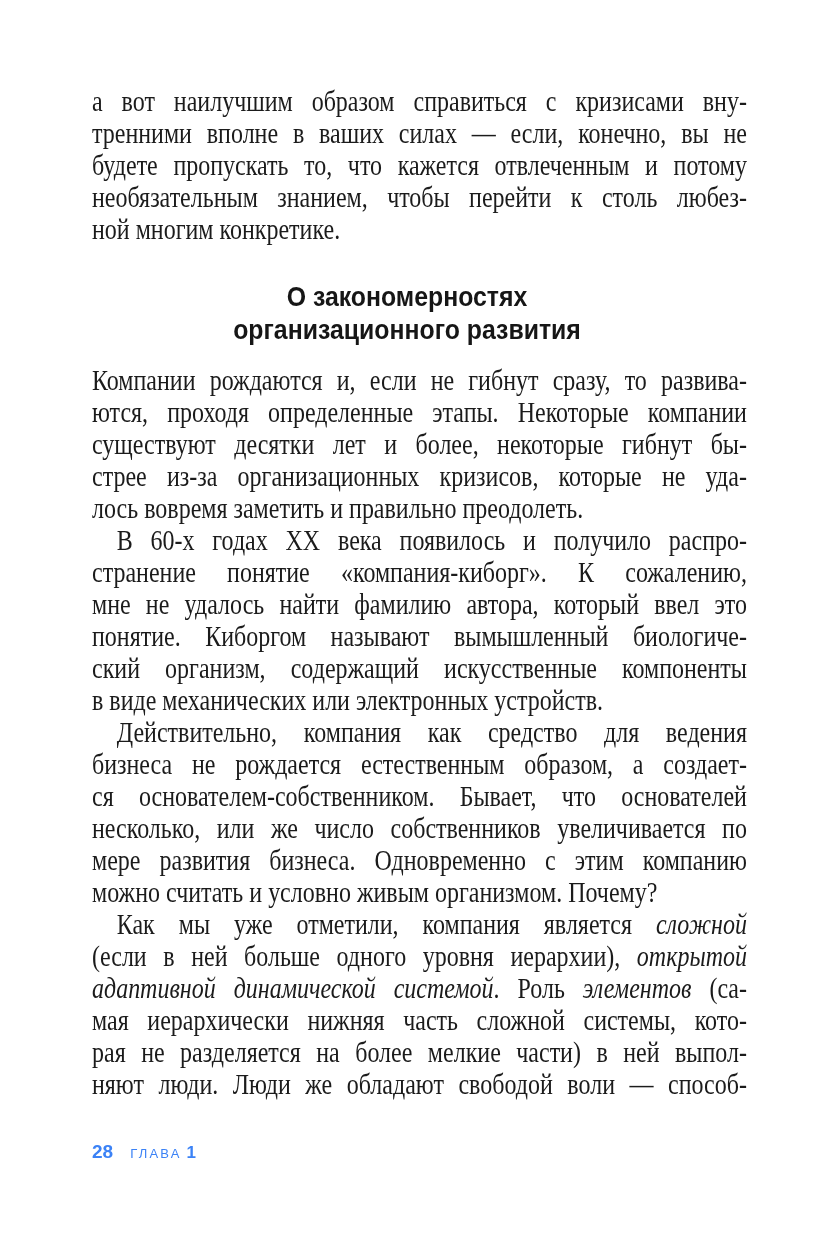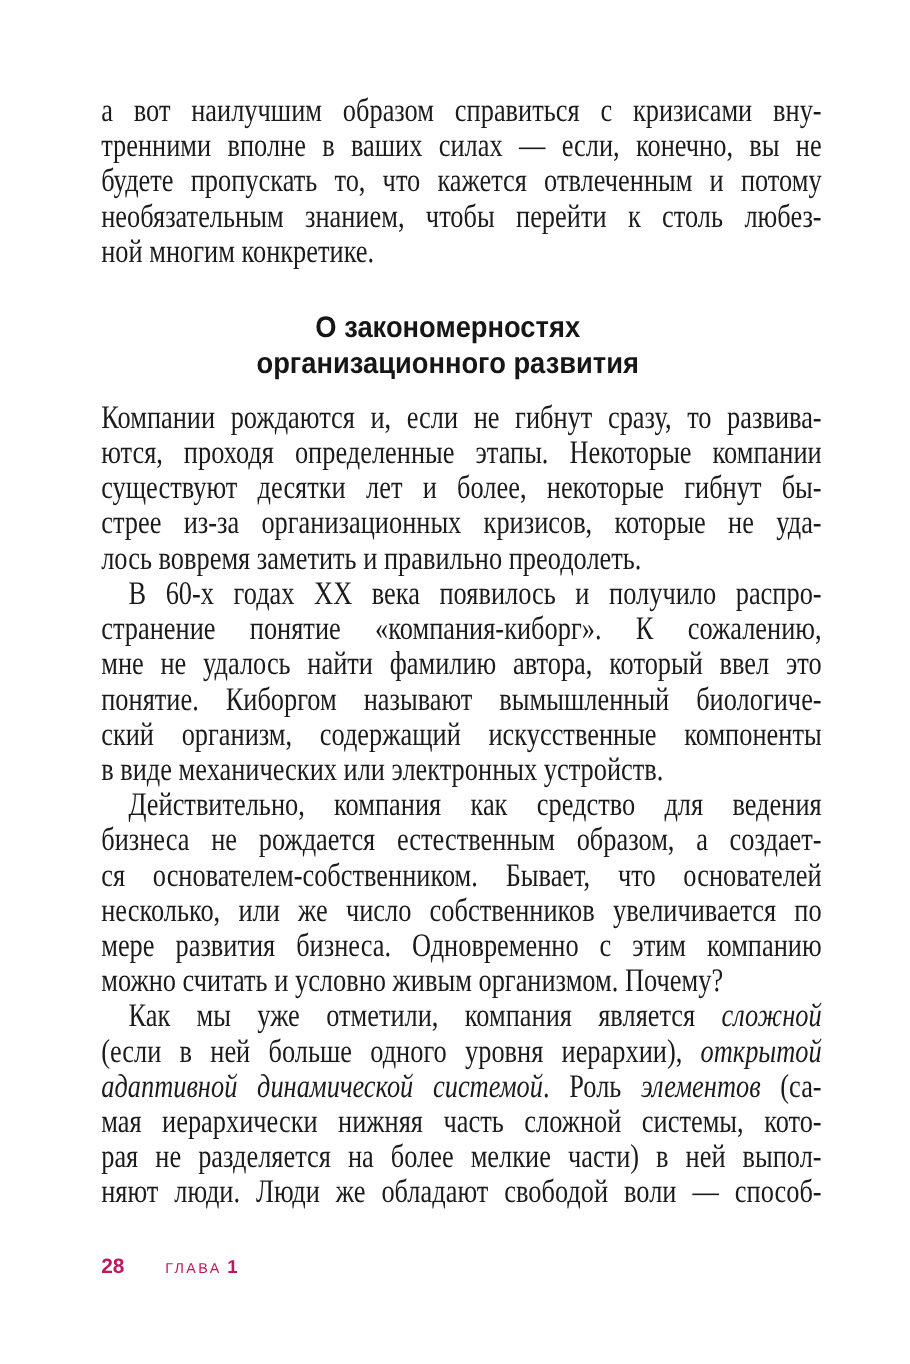--- a/index.html
+++ b/index.html
@@ -24,7 +24,7 @@
   #body2{position:absolute;left:92px;top:364px;}
 
   #footer{position:absolute;left:92px;top:1141px;display:flex;align-items:baseline;
-          font-family:"Liberation Sans", sans-serif;color:#be185d;}
+          font-family:"Liberation Sans", sans-serif;color:#3b82f6;}
   #footer .pnum{font-size:19px;font-weight:700;}
   #footer .chlabel{font-size:13px;font-weight:400;letter-spacing:2.2px;margin-left:37px;}
   #footer .chnum{font-size:17px;font-weight:700;margin-left:5px;}

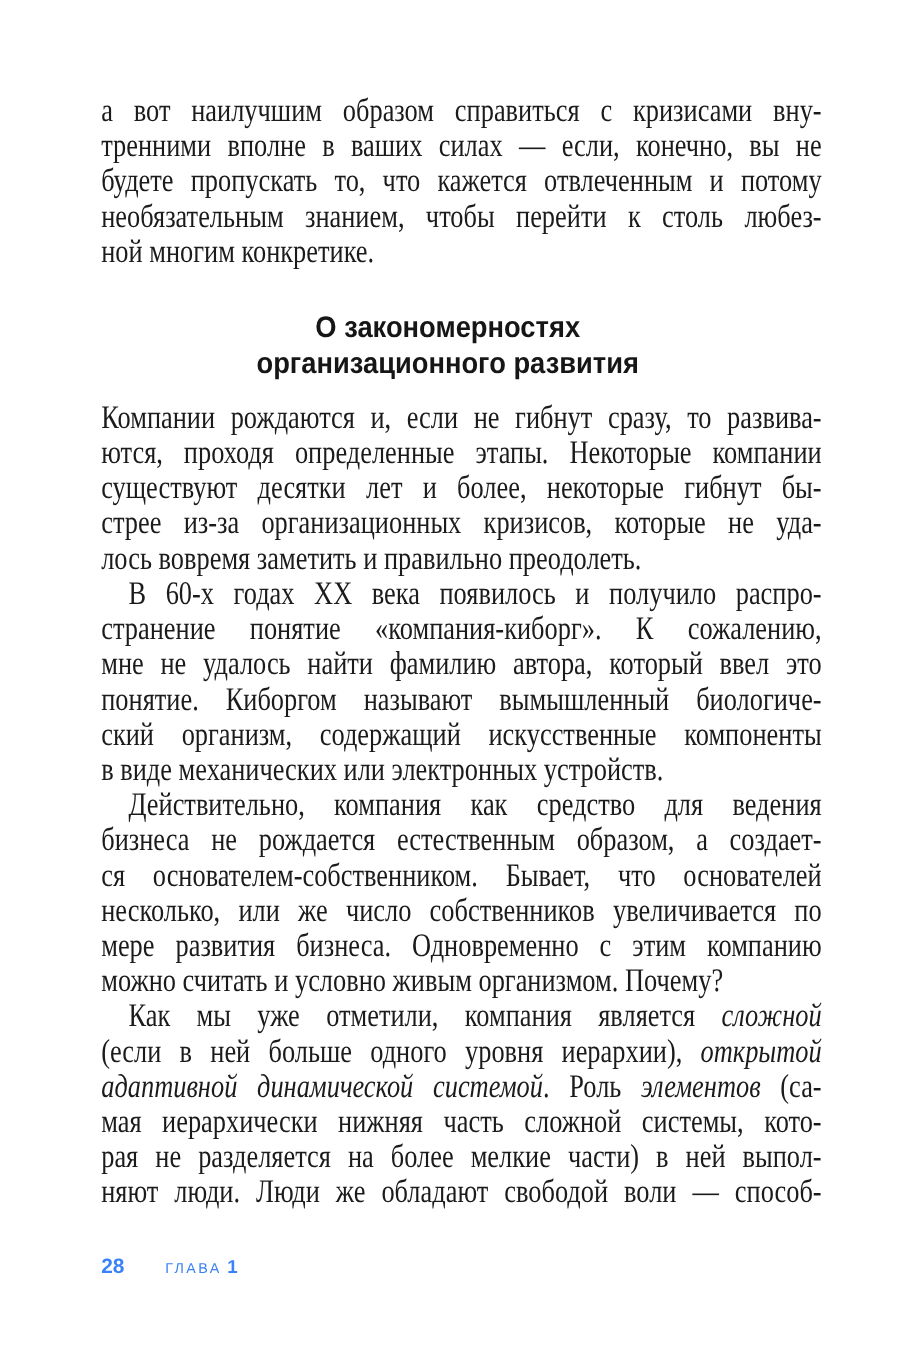--- a/index.html
+++ b/index.html
@@ -26,7 +26,7 @@
   #footer{position:absolute;left:92px;top:1141px;display:flex;align-items:baseline;
           font-family:"Liberation Sans", sans-serif;color:#3b82f6;}
   #footer .pnum{font-size:19px;font-weight:700;}
-  #footer .chlabel{font-size:13px;font-weight:400;letter-spacing:2.2px;margin-left:37px;}
+  #footer .chlabel{font-size:13px;font-weight:400;letter-spacing:2.2px;margin-left:17px;}
   #footer .chnum{font-size:17px;font-weight:700;margin-left:5px;}
 </style>
 </head>

